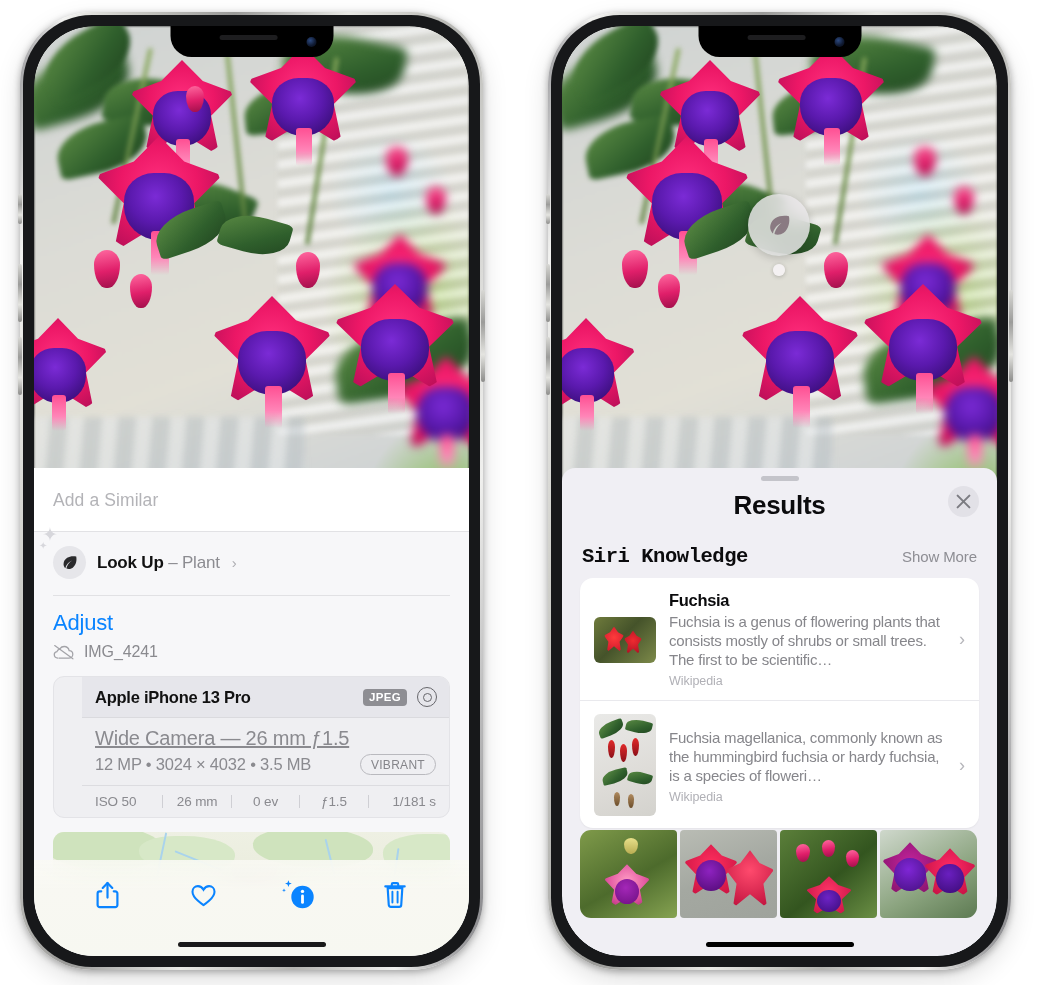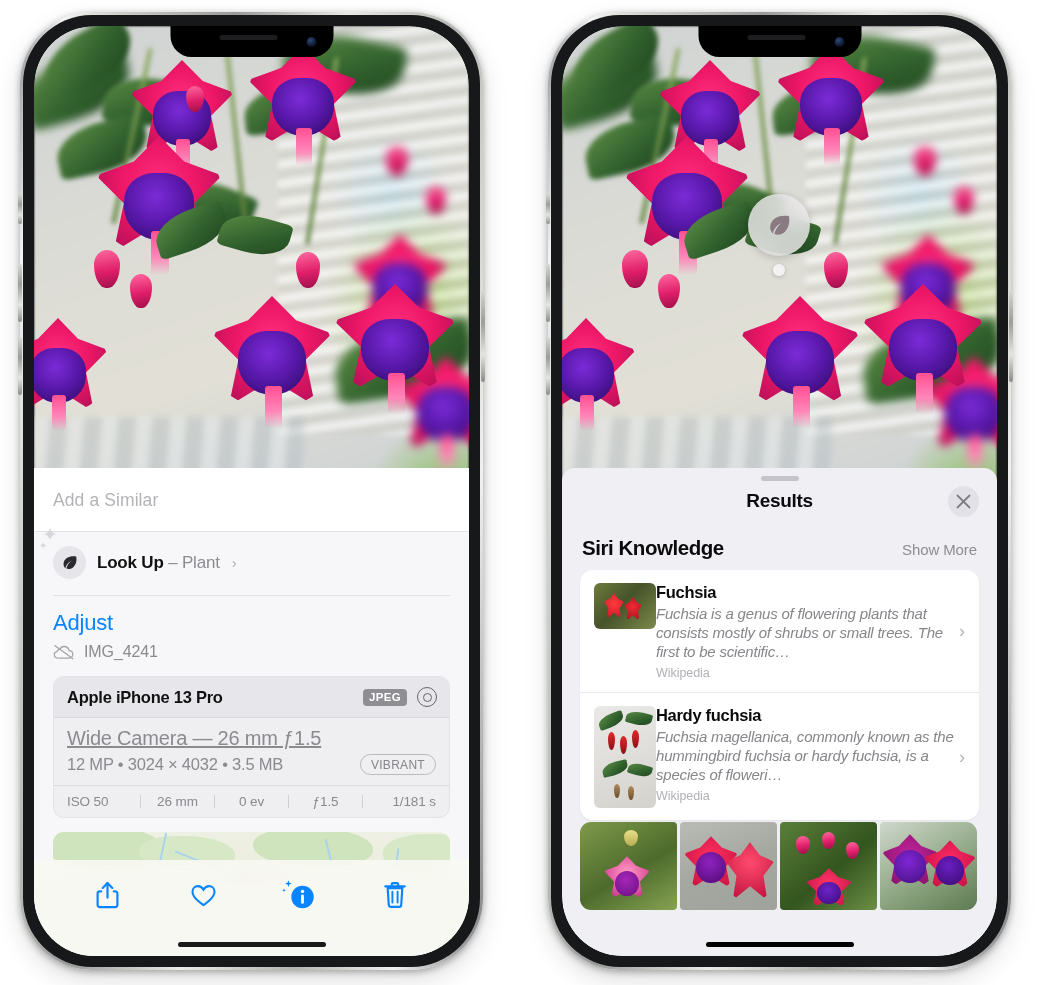--- a/index.html
+++ b/index.html
@@ -249,7 +249,7 @@
   .results-head {
     position: relative; padding: 22px 0 10px 0; text-align: center;
   }
-  .results-title { font-size: 19px; font-weight: 700; color: #0b0b0d; letter-spacing: -.3px; }
+  .results-title { font-size: 26px; font-weight: 700; color: #0b0b0d; letter-spacing: -.3px; }
   .close-btn {
     position: absolute; right: 18px; top: 18px; width: 31px; height: 31px;
     border-radius: 50%; background: #e2e1e7;

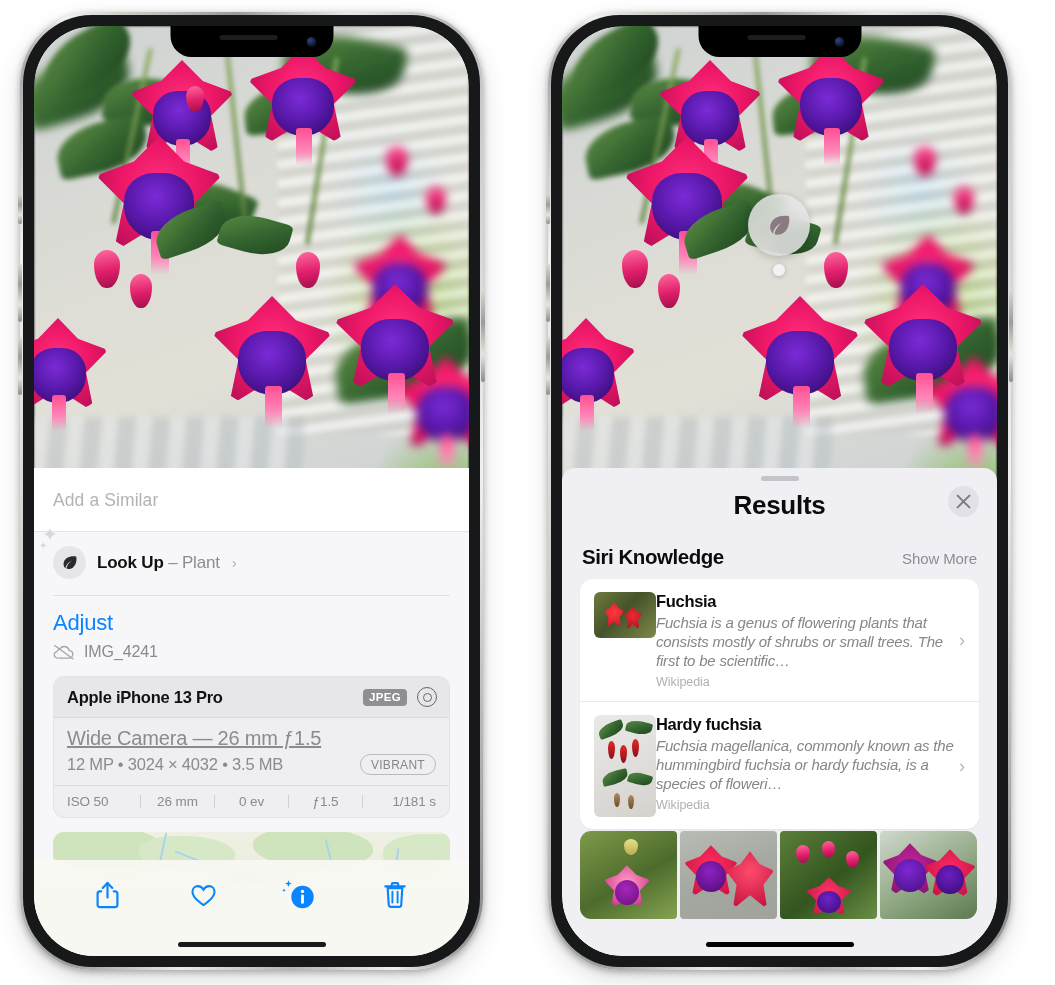--- a/index.html
+++ b/index.html
@@ -259,7 +259,7 @@
     display: flex; align-items: baseline; justify-content: space-between;
     padding: 14px 20px 10px 20px;
   }
-  .sec-title { font-size: 20.5px; font-weight: 700; color: #0b0b0d; letter-spacing: -.45px; }
+  .sec-title { font-size: 20.5px; font-weight: 700; color: #0b0b0d; letter-spacing: -.45px; font-family: Liberation Mono, monospace; }
   .sec-action { font-size: 15px; color: #8d8d93; letter-spacing: -.1px; }
 
   .kn-card {

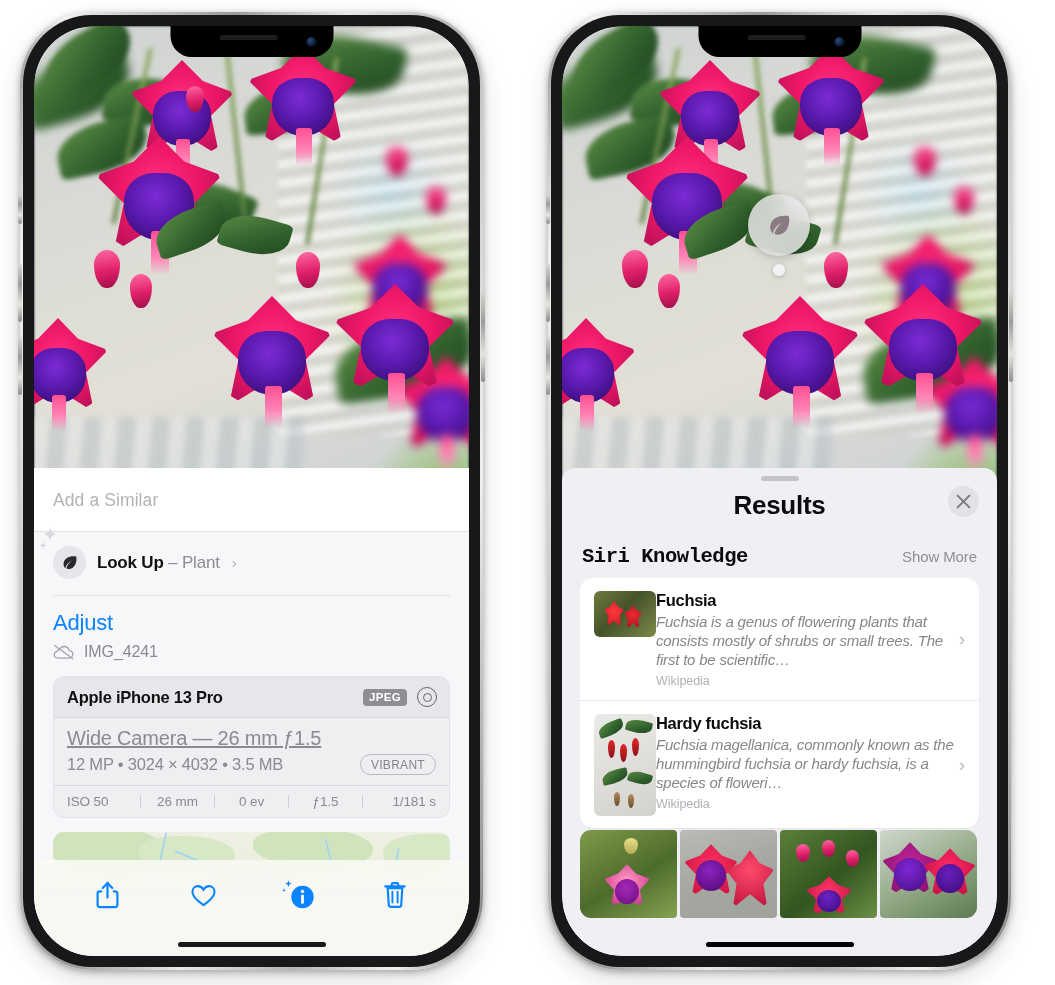--- a/index.html
+++ b/index.html
@@ -266,7 +266,7 @@
     margin: 0 18px; background: #fff; border-radius: 13px; overflow: hidden;
     box-shadow: 0 1px 2px rgba(0,0,0,.05);
   }
-  .kn-row { display: flex; padding: 13px 14px 12px 14px; align-items: flex-start; }
+  .kn-row { display: flex; gap: 13px; padding: 13px 14px 12px 14px; align-items: center; }
   .kn-row + .kn-row { border-top: .6px solid #e9e9ed; }
   .kn-thumb { flex: none; border-radius: 6px; overflow: hidden; position: relative; }
   .kn-thumb.t1 { width: 62px; height: 46px; background: linear-gradient(135deg,#6f7b3c,#45532a 45%,#7d8a4a); }

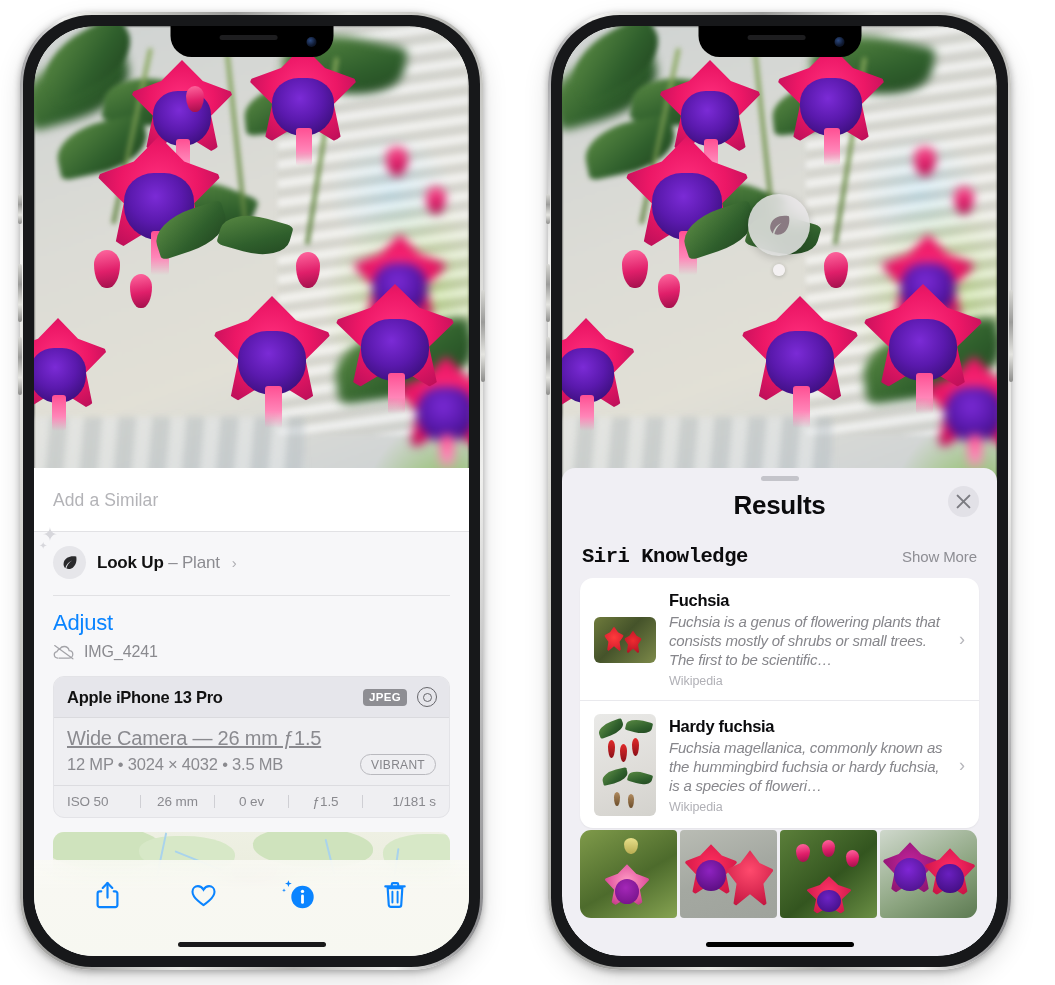--- a/index.html
+++ b/index.html
@@ -273,7 +273,7 @@
   .kn-thumb.t2 { width: 62px; height: 102px; background: linear-gradient(160deg,#e9e9e7,#dedcd8 60%,#d3d2cd); }
   .kn-body { flex: 1; min-width: 0; }
   .kn-title { font-size: 16.5px; font-weight: 700; color: #0b0b0d; letter-spacing: -.3px; }
-  .kn-desc { font-size: 15px; line-height: 1.27; color: #86868b; letter-spacing: -.2px; margin-top: 2px; font-style: italic; }
+  .kn-desc { font-size: 15px; line-height: 1.27; color: #86868b; letter-spacing: -.2px; margin-top: 2px; }
   .kn-src { font-size: 12.5px; color: #b0b0b6; margin-top: 5px; letter-spacing: -.05px; }
   .kn-chev { align-self: center; color: #b6b6bb; font-size: 18px; flex: none; padding-left: 2px; }
 

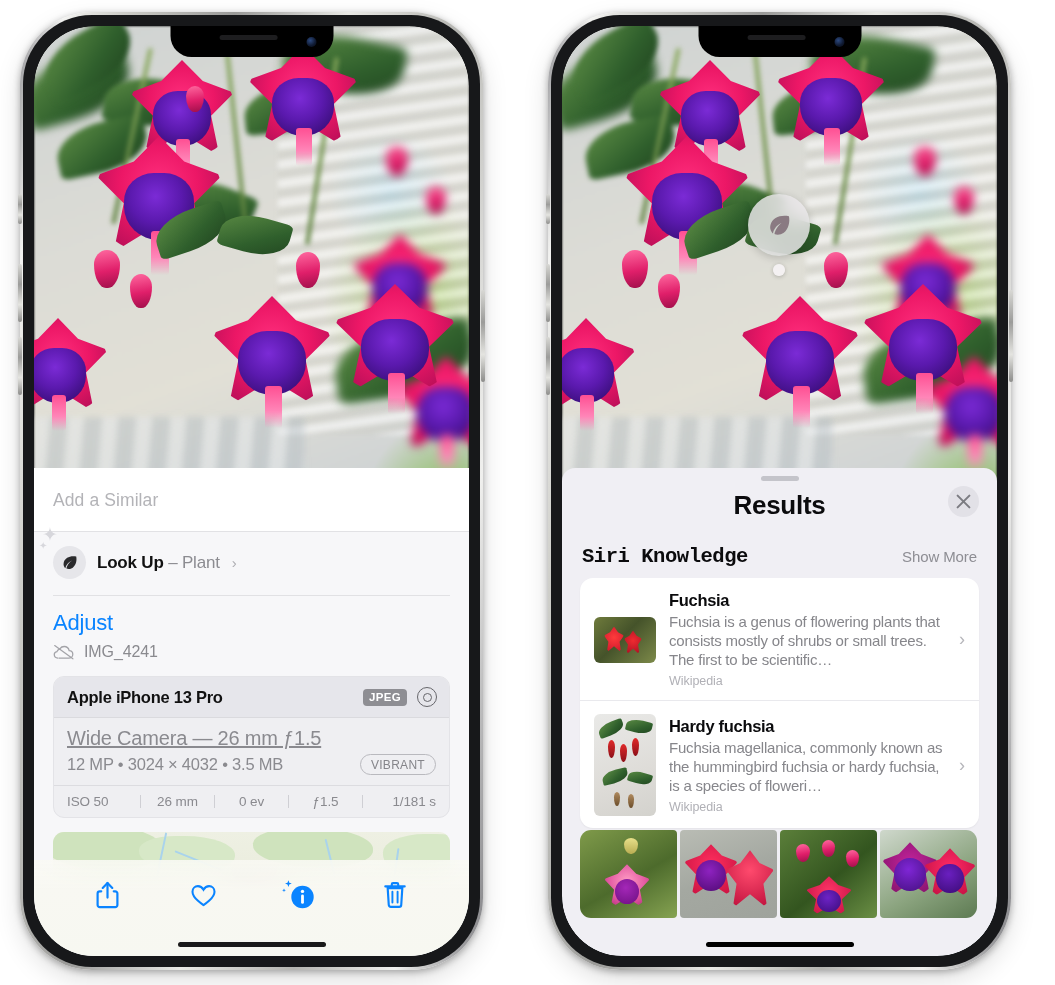--- a/index.html
+++ b/index.html
@@ -160,7 +160,7 @@
 
   .exif-card {
     margin-top: 15px; border-radius: 11px; overflow: hidden;
-    background: #efeff2; border: .6px solid #e3e3e7;
+    background: #efeff2; border: .6px solid #e3e3e7; padding-left: 28px;
   }
   .exif-head {
     display: flex; align-items: center; justify-content: space-between;

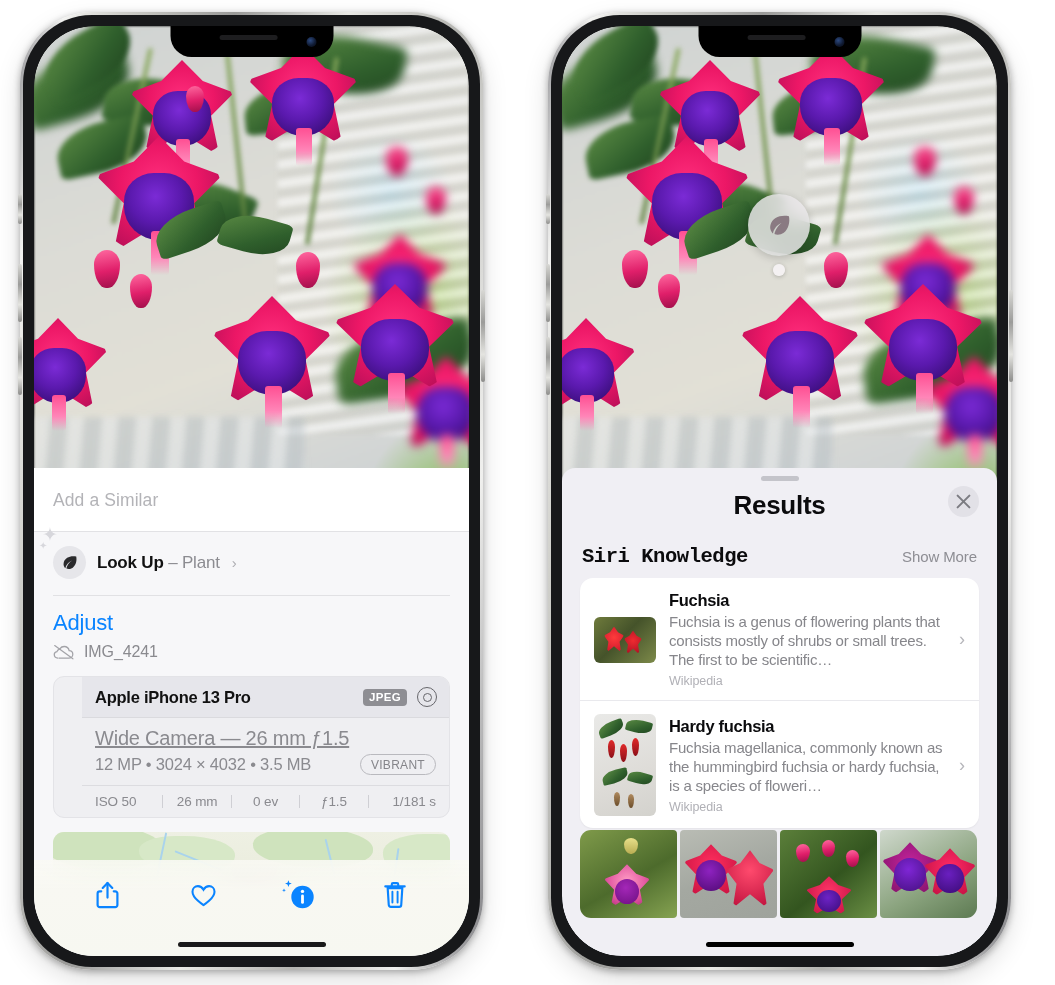--- a/index.html
+++ b/index.html
@@ -633,7 +633,6 @@
                   <span class="bud" style="left:34px;top:80px;width:6px;height:14px;background:linear-gradient(180deg,#b08a5e,#6d4f2c)"></span>
                 </span>
                 <span class="kn-body">
-                  <div class="kn-title">Hardy fuchsia</div>
                   <div class="kn-desc">Fuchsia magellanica, commonly known as the hummingbird fuchsia or hardy fuchsia, is a species of floweri…</div>
                   <div class="kn-src">Wikipedia</div>
                 </span>

